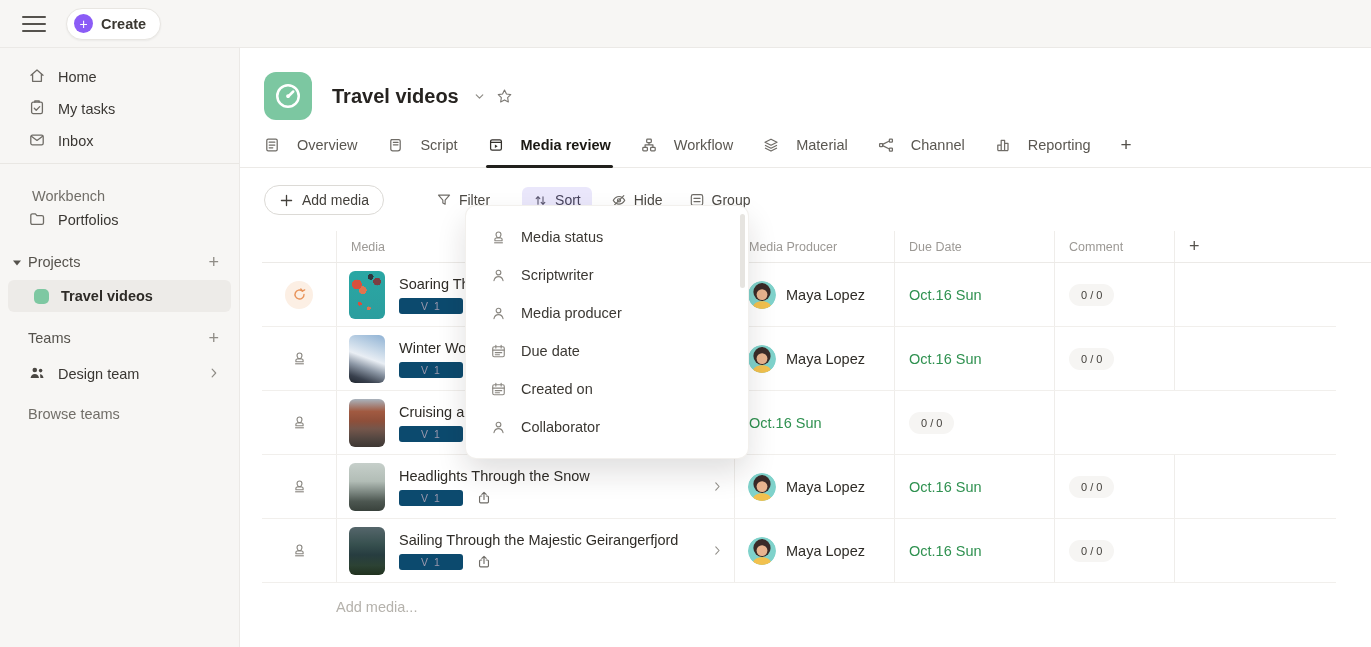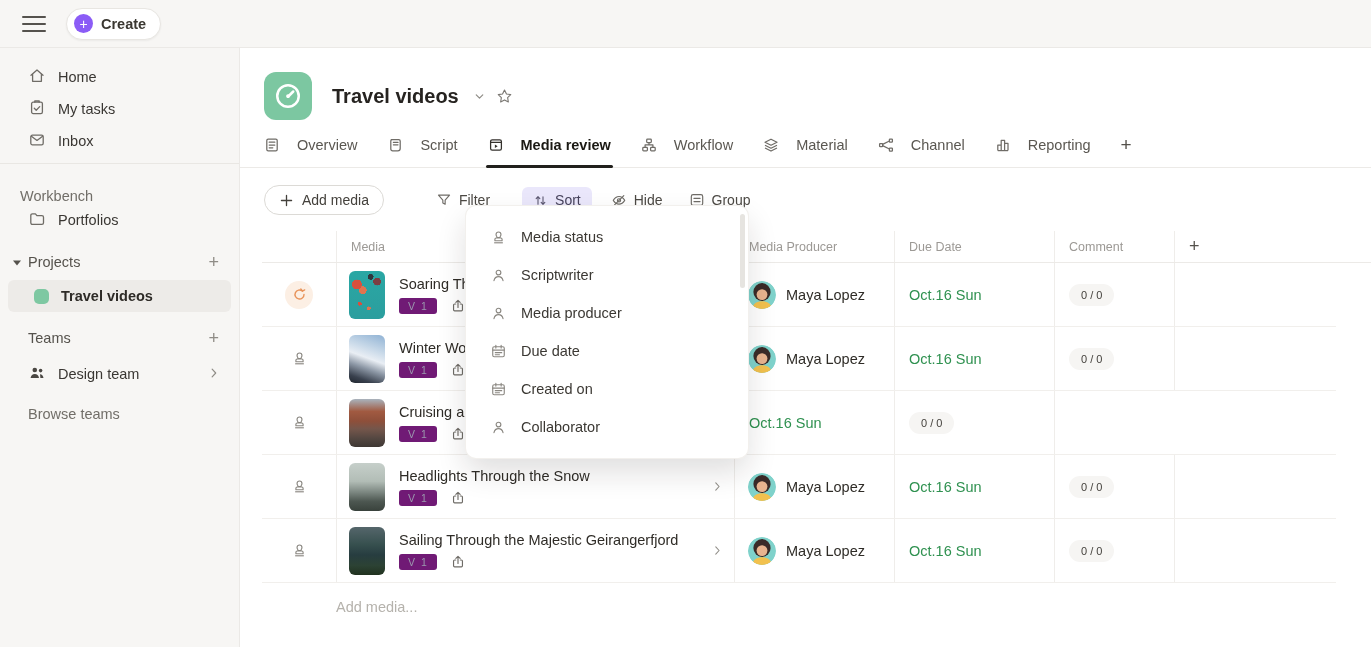--- a/index.html
+++ b/index.html
@@ -21,7 +21,7 @@
   .side-item svg { flex:0 0 auto; }
   .nav-group { margin-top:13px; }
   .side-divider { border:none; border-top:1px solid #e9e7e3; margin:6px 0 0 0; }
-  .section-label { margin-top:24px; padding-left:20px; font-size:14.5px; font-weight:500; color:#716e68; }
+  .section-label { margin-top:24px; padding-left:32px; font-size:14.5px; font-weight:500; color:#716e68; }
   .section-row { margin-top:10px; height:32px; display:flex; align-items:center; padding:0 20px 0 12px; font-size:14.5px; font-weight:500; color:#55524c; cursor:pointer; }
   .section-row .caret { margin-right:6px; }
   .section-row .grow { flex:1; }

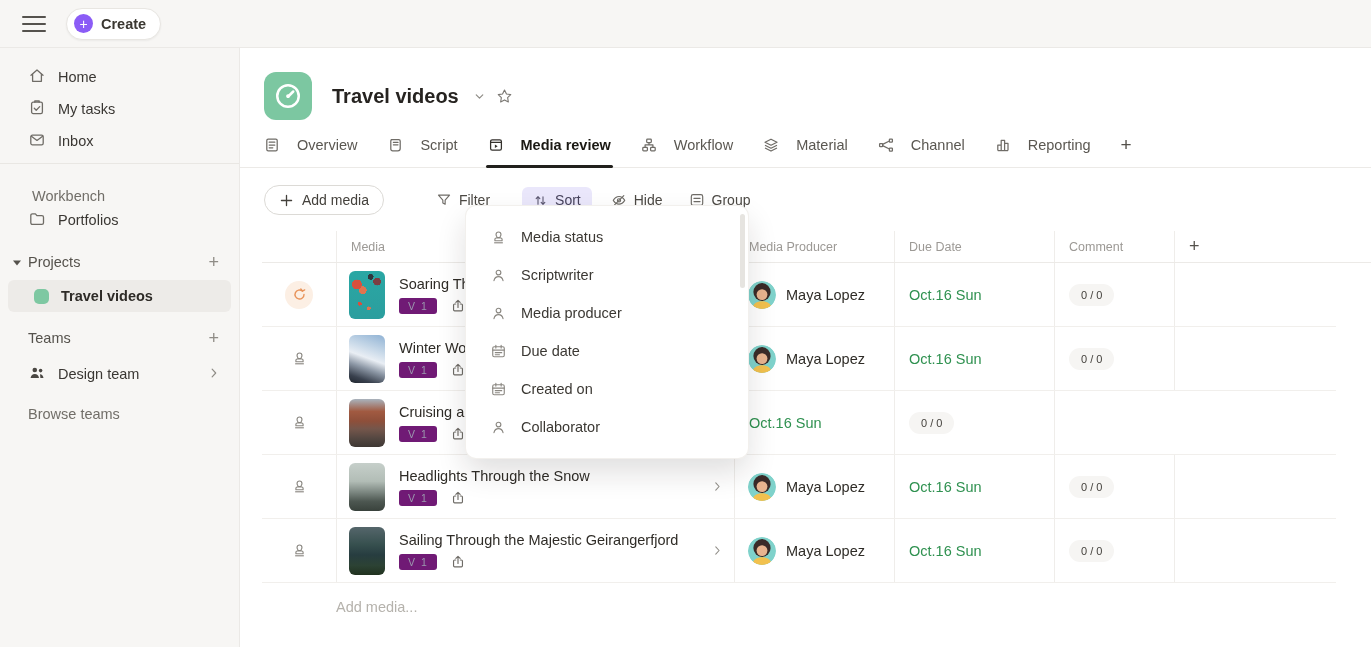--- a/index.html
+++ b/index.html
@@ -91,7 +91,7 @@
   .media-main { display:flex; flex-direction:column; gap:6px; min-width:0; }
   .media-title { font-size:14.5px; color:#2f2c27; white-space:nowrap; overflow:hidden; }
   .media-meta { display:flex; align-items:center; gap:13px; }
-  .v-badge { background:#701a75; color:#9b98ad; border-radius:3px; font-size:10.5px; letter-spacing:1.5px; padding:2px 9px; cursor:pointer;text-align:right; }
+  .v-badge { background:#0c4a6e; color:#9b98ad; border-radius:3px; font-size:10.5px; letter-spacing:1.5px; padding:2px 22px; cursor:pointer;text-align:right; }
   .upload-wrap { color:#6f6c67; display:flex; cursor:pointer; }
   .row-chevron { margin-left:auto; color:#8f8c86; display:flex; cursor:pointer; }
   .producer-cell { gap:10px; padding-left:13px; font-size:14.5px; color:#2f2c27; }

